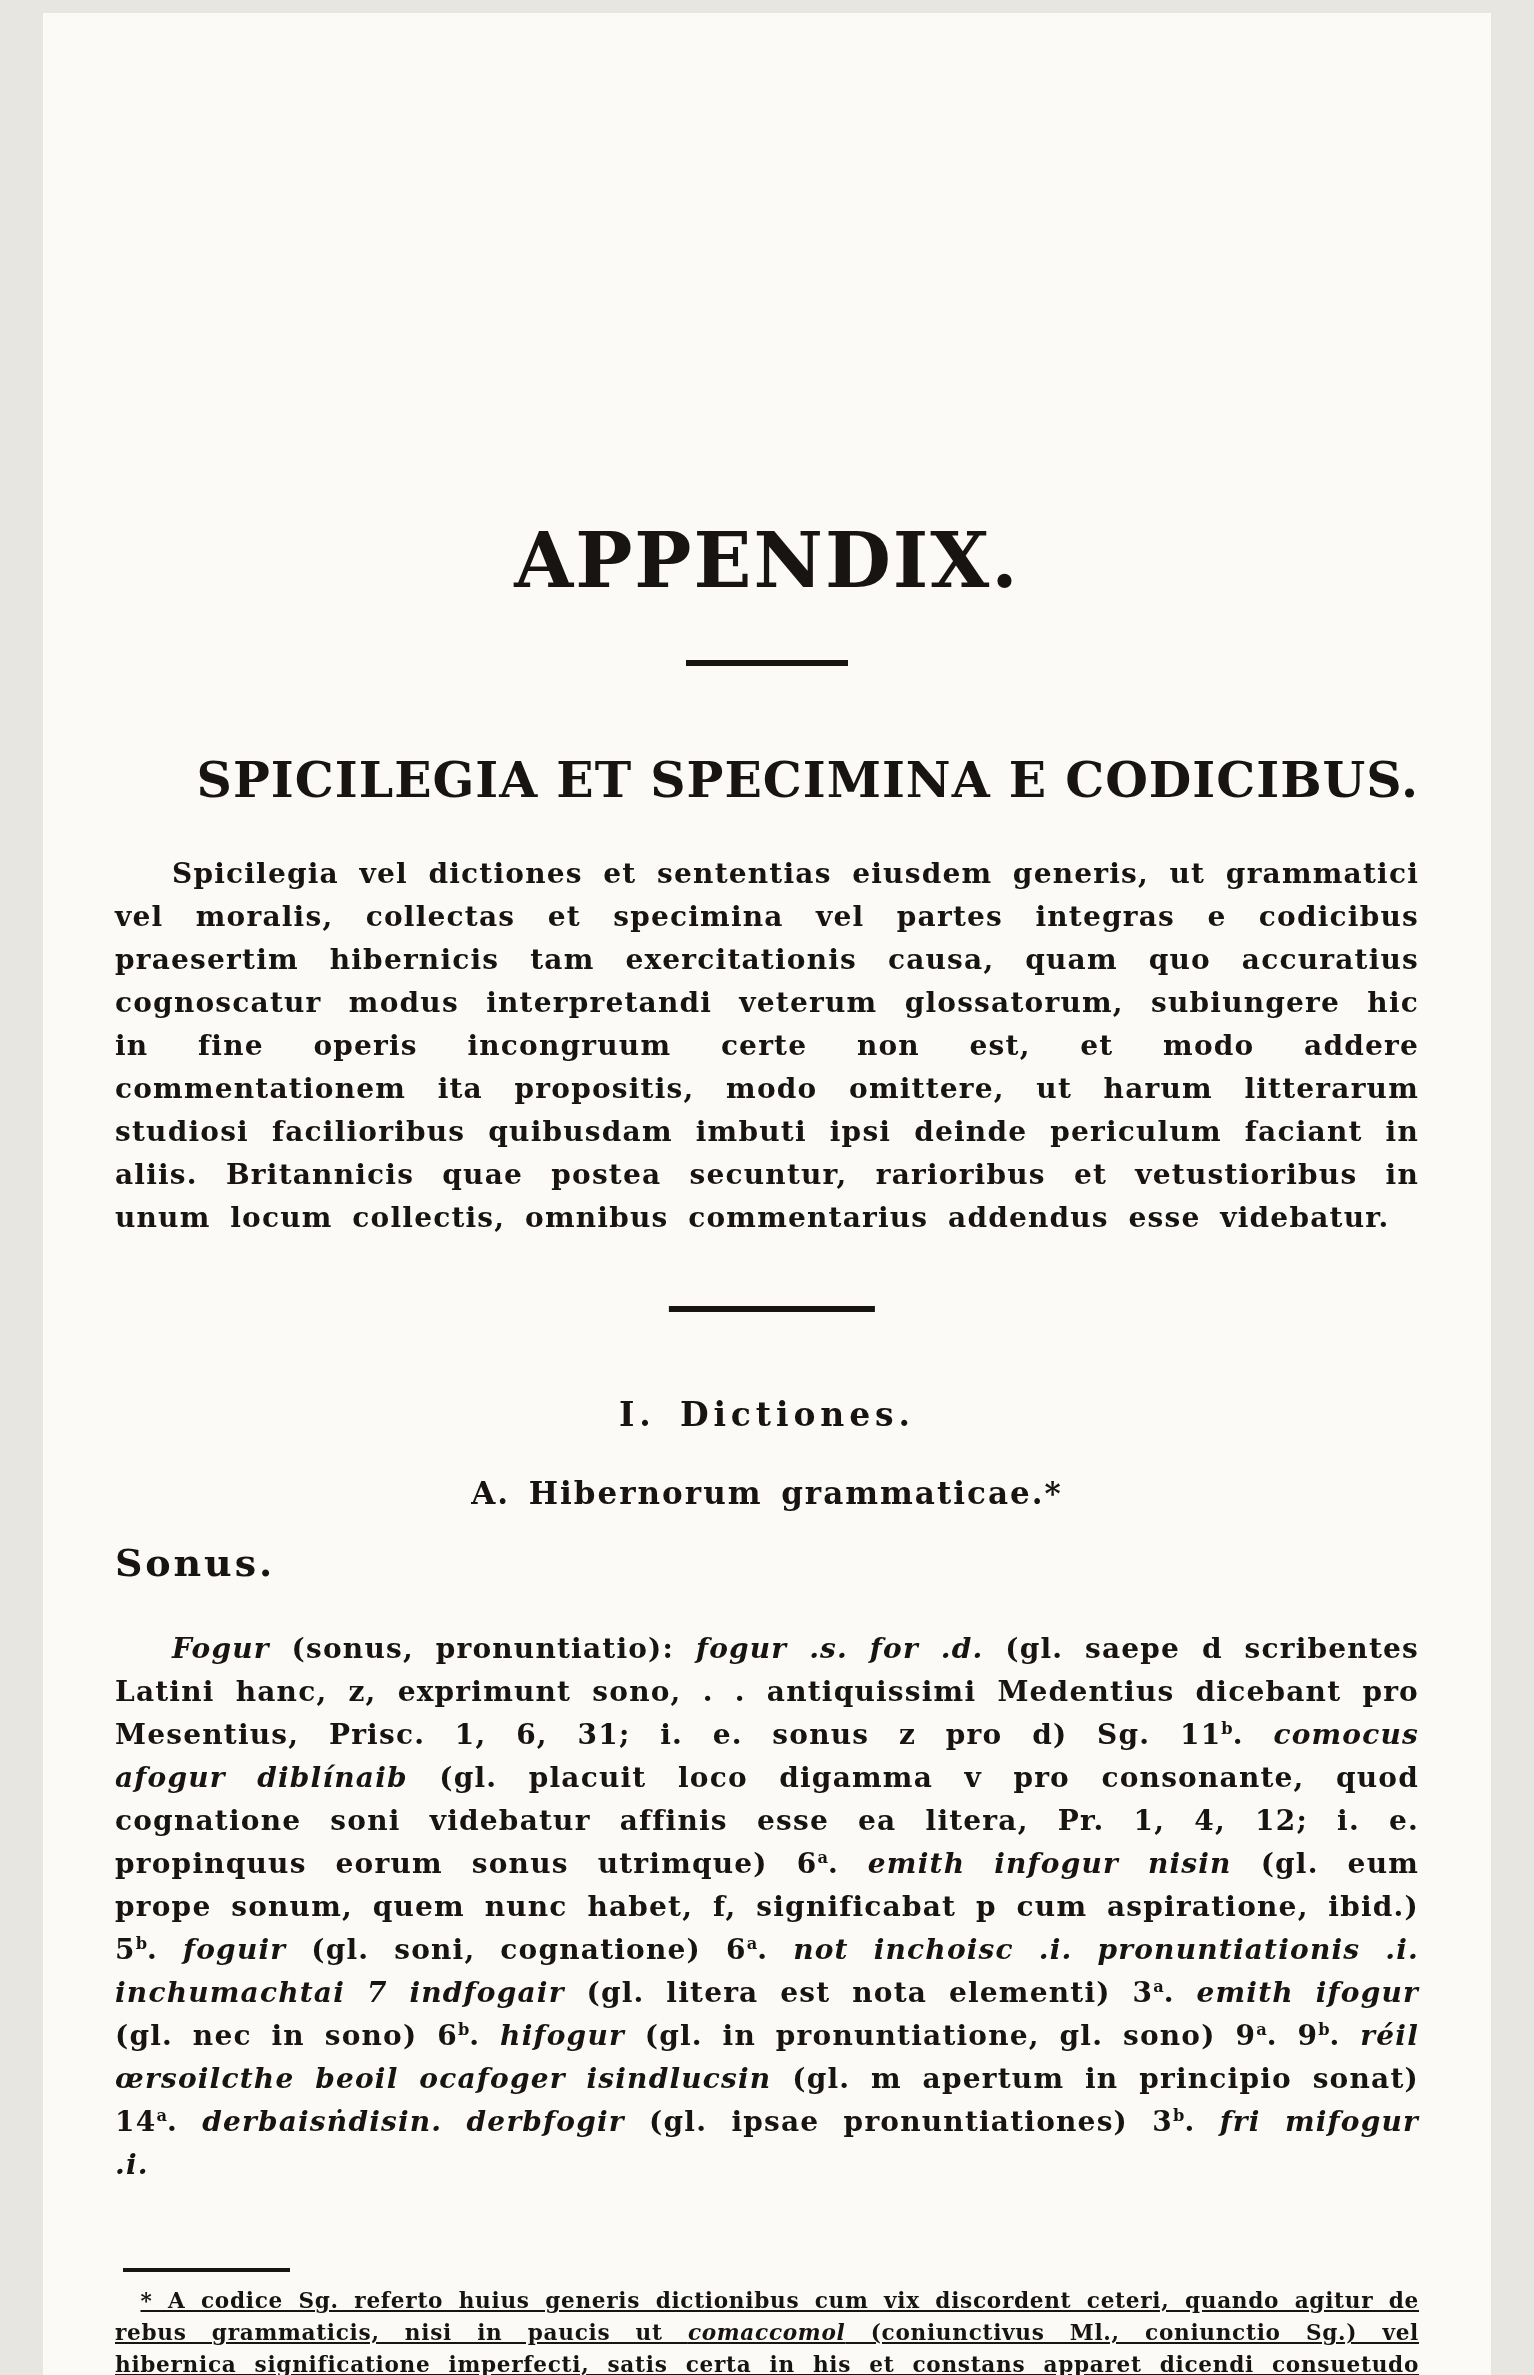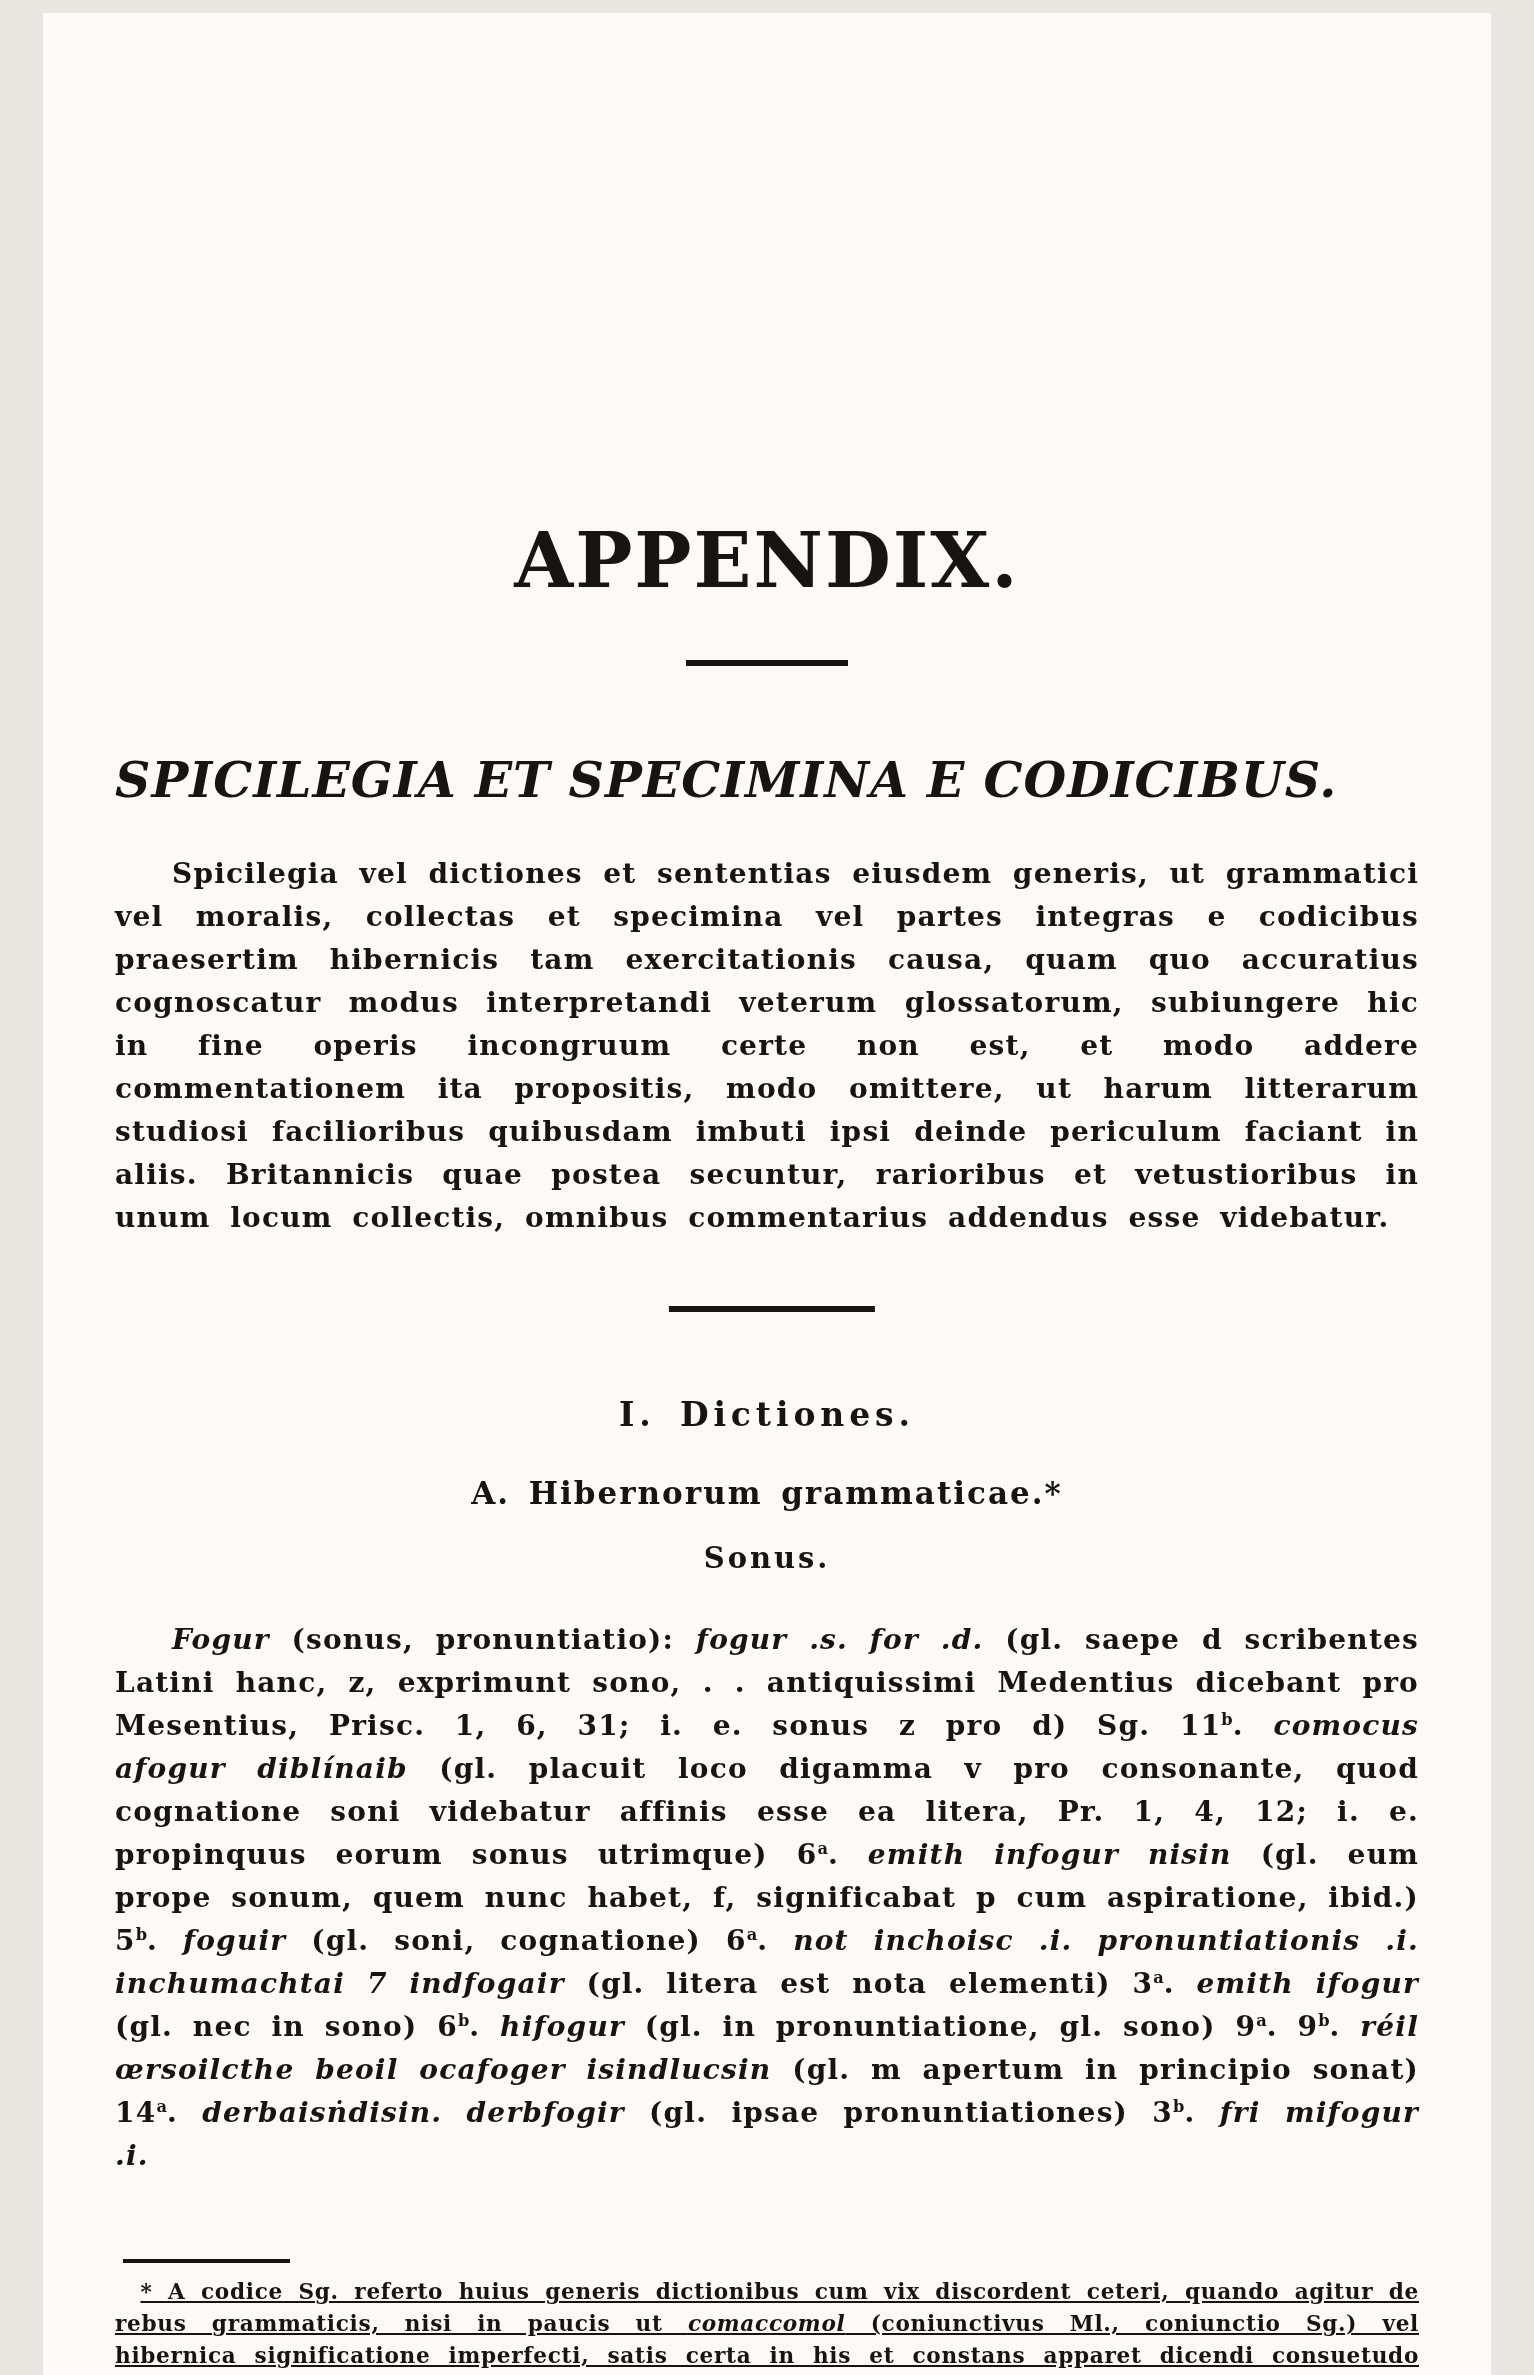--- a/index.html
+++ b/index.html
@@ -37,13 +37,12 @@
     margin: 61px auto 0 auto;
   }
   .subtitle {
-    text-align: left;
+    text-align: right;
     font-size: 49px;
     font-weight: bold;
     line-height: 1;
     letter-spacing: 1px;
     margin: 90px 0 0 0;
-    font-style: italic;
   }
   .body-par {
     margin: 0;

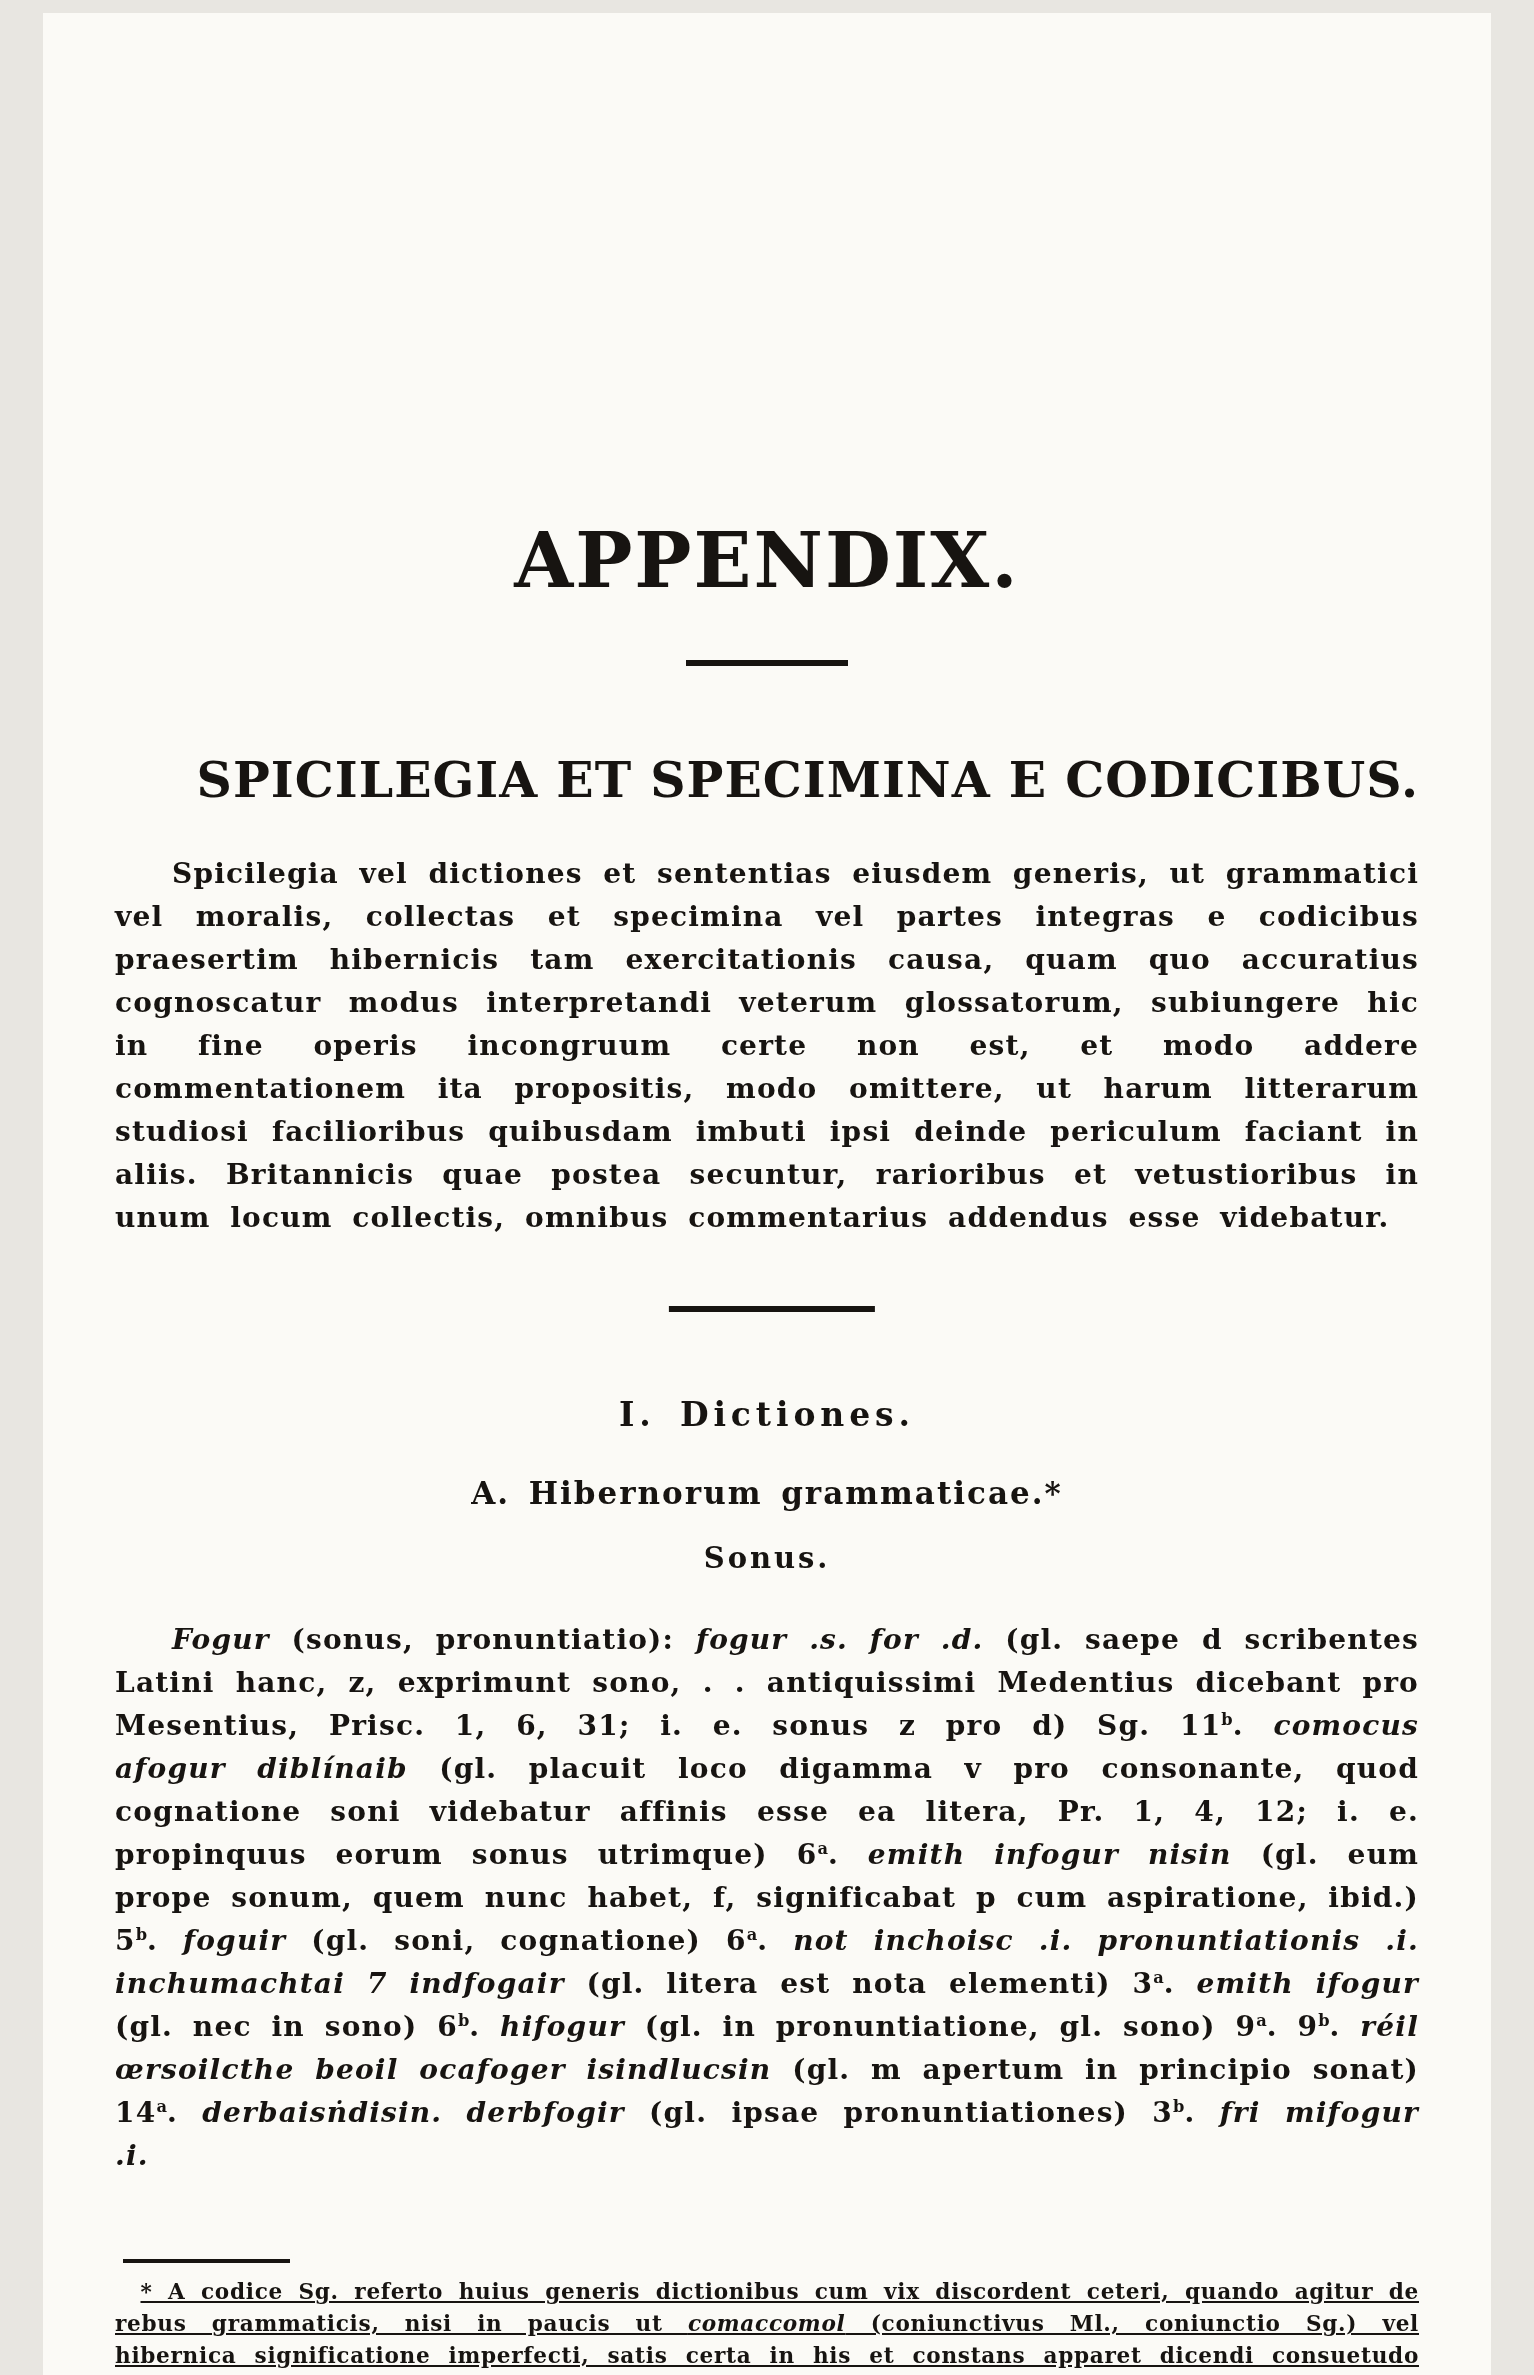--- a/index.html
+++ b/index.html
@@ -80,8 +80,8 @@
     margin: 47px 0 0 0;
   }
   .section-subsubheading {
-    text-align: center;
-    font-size: 29px;
+    text-align: left;
+    font-size: 38px;
     font-weight: bold;
     line-height: 1;
     letter-spacing: 2.9px;

